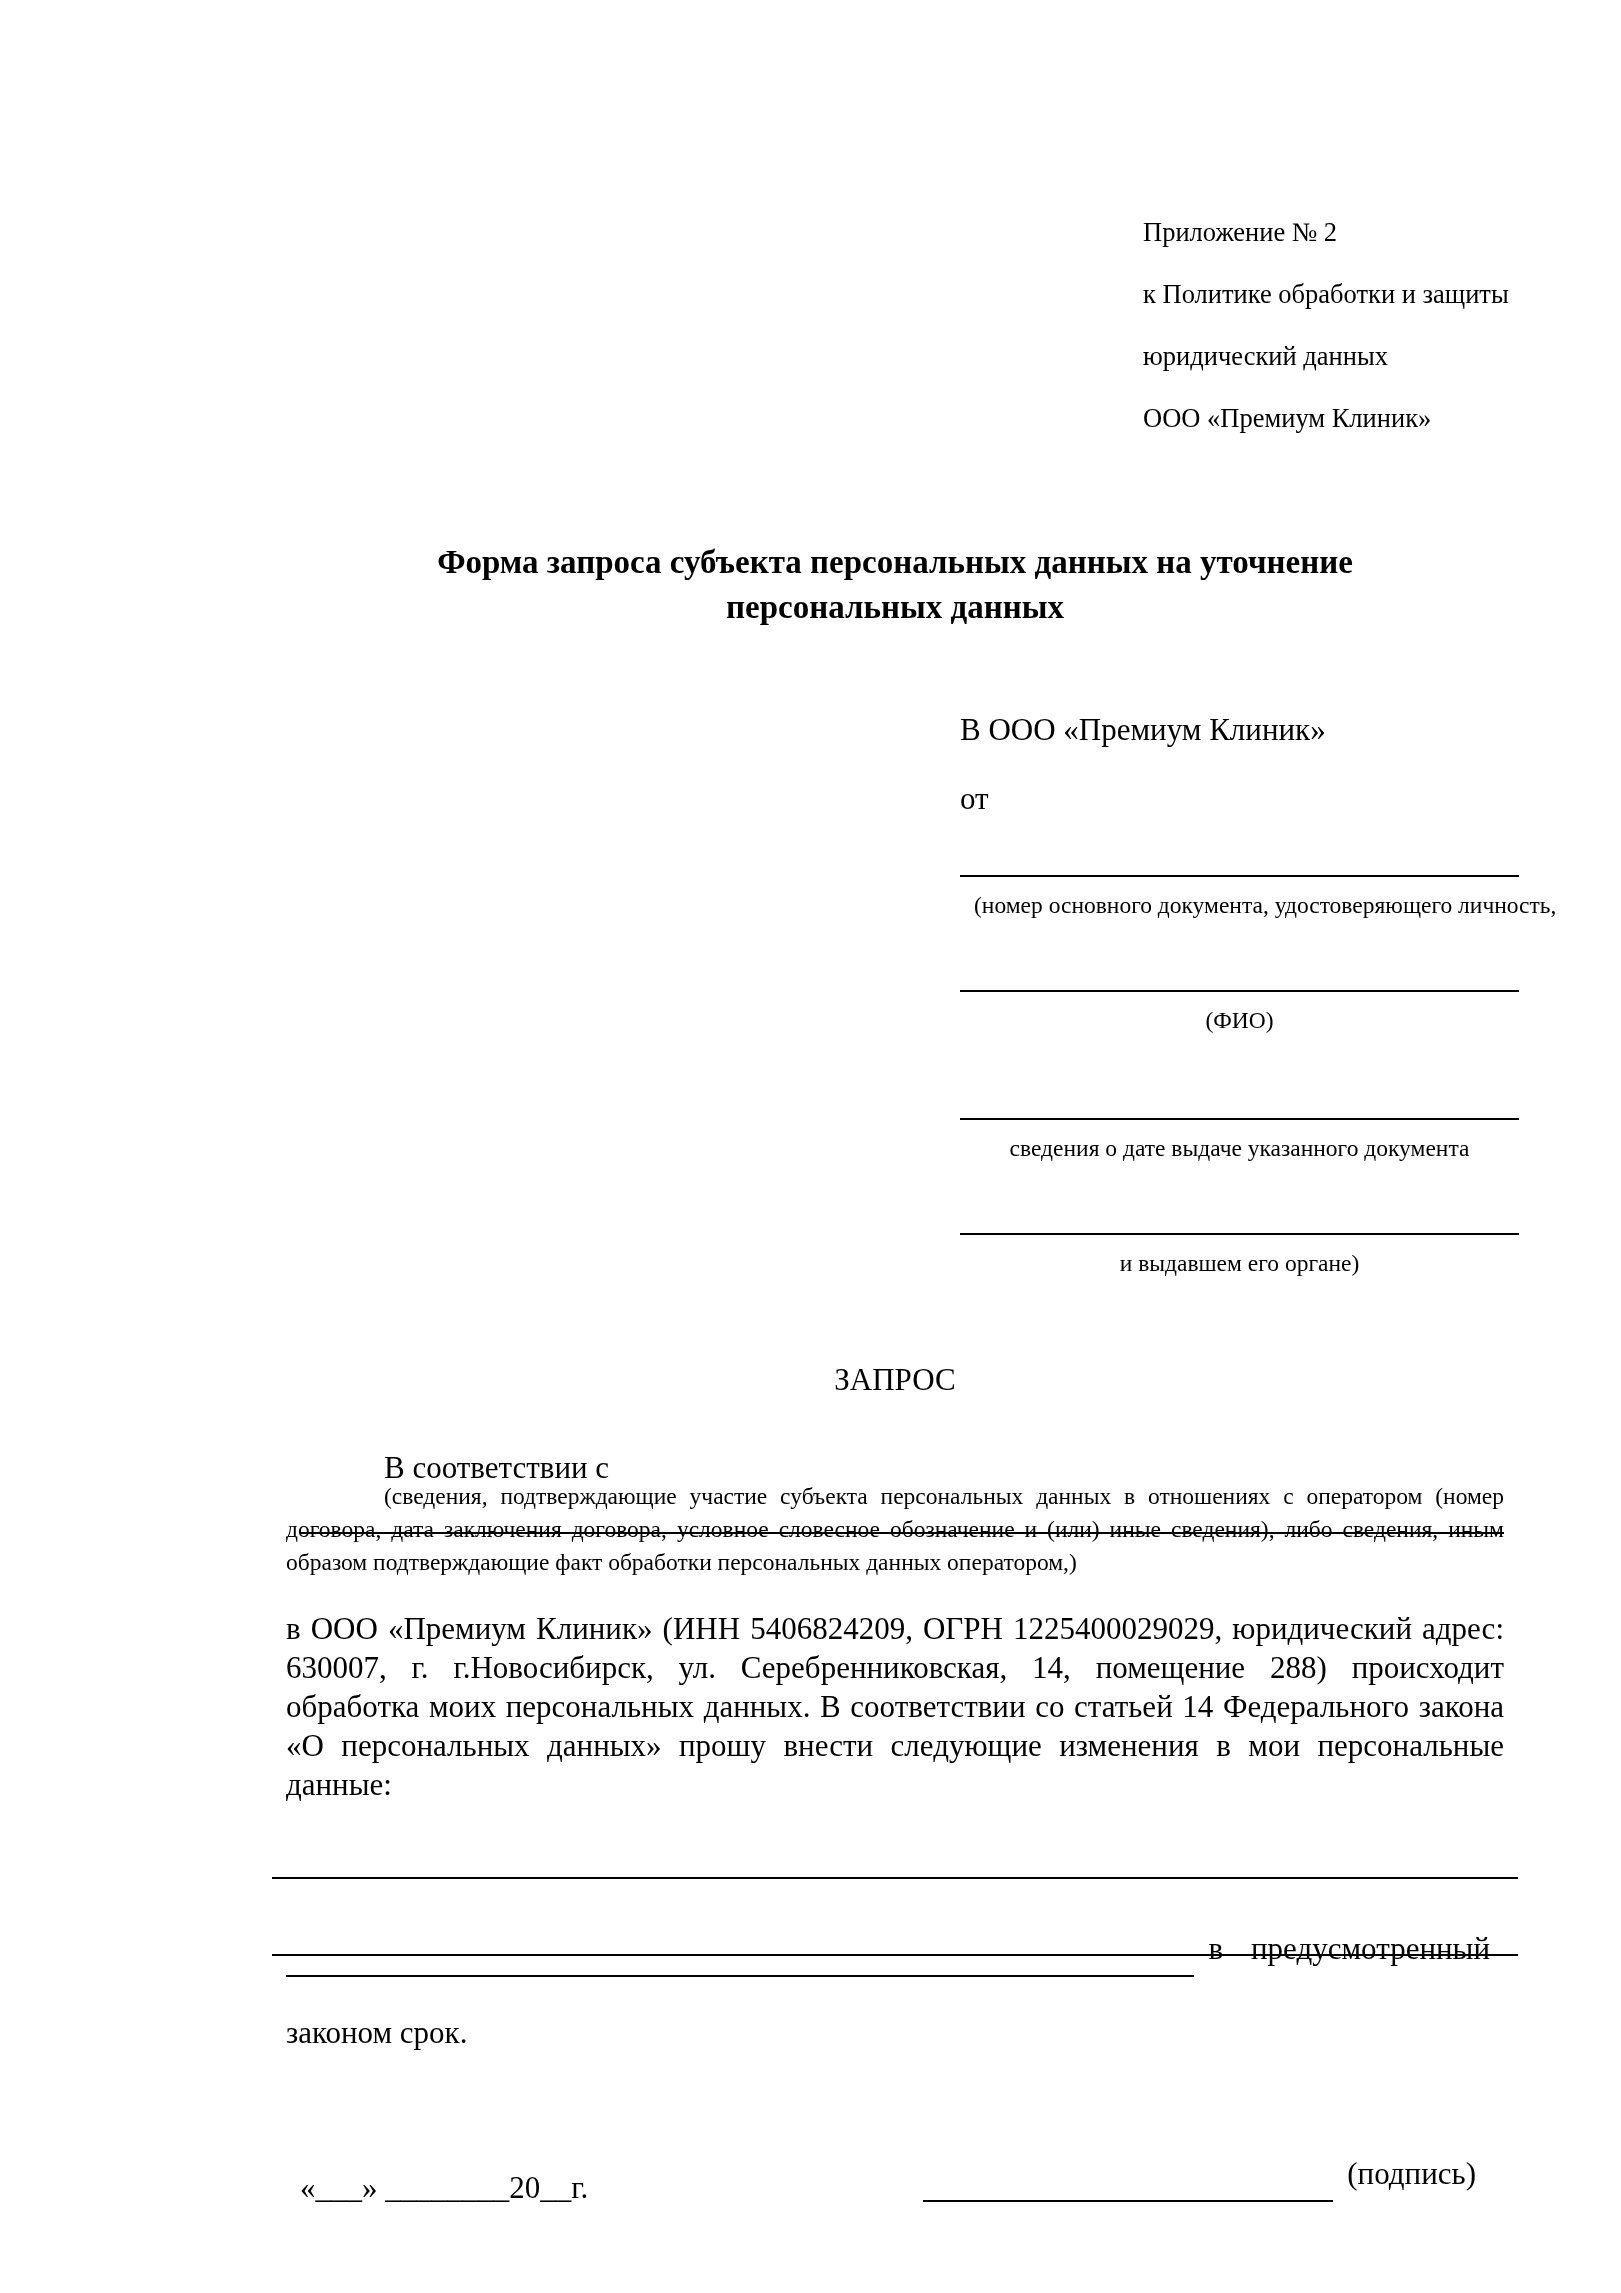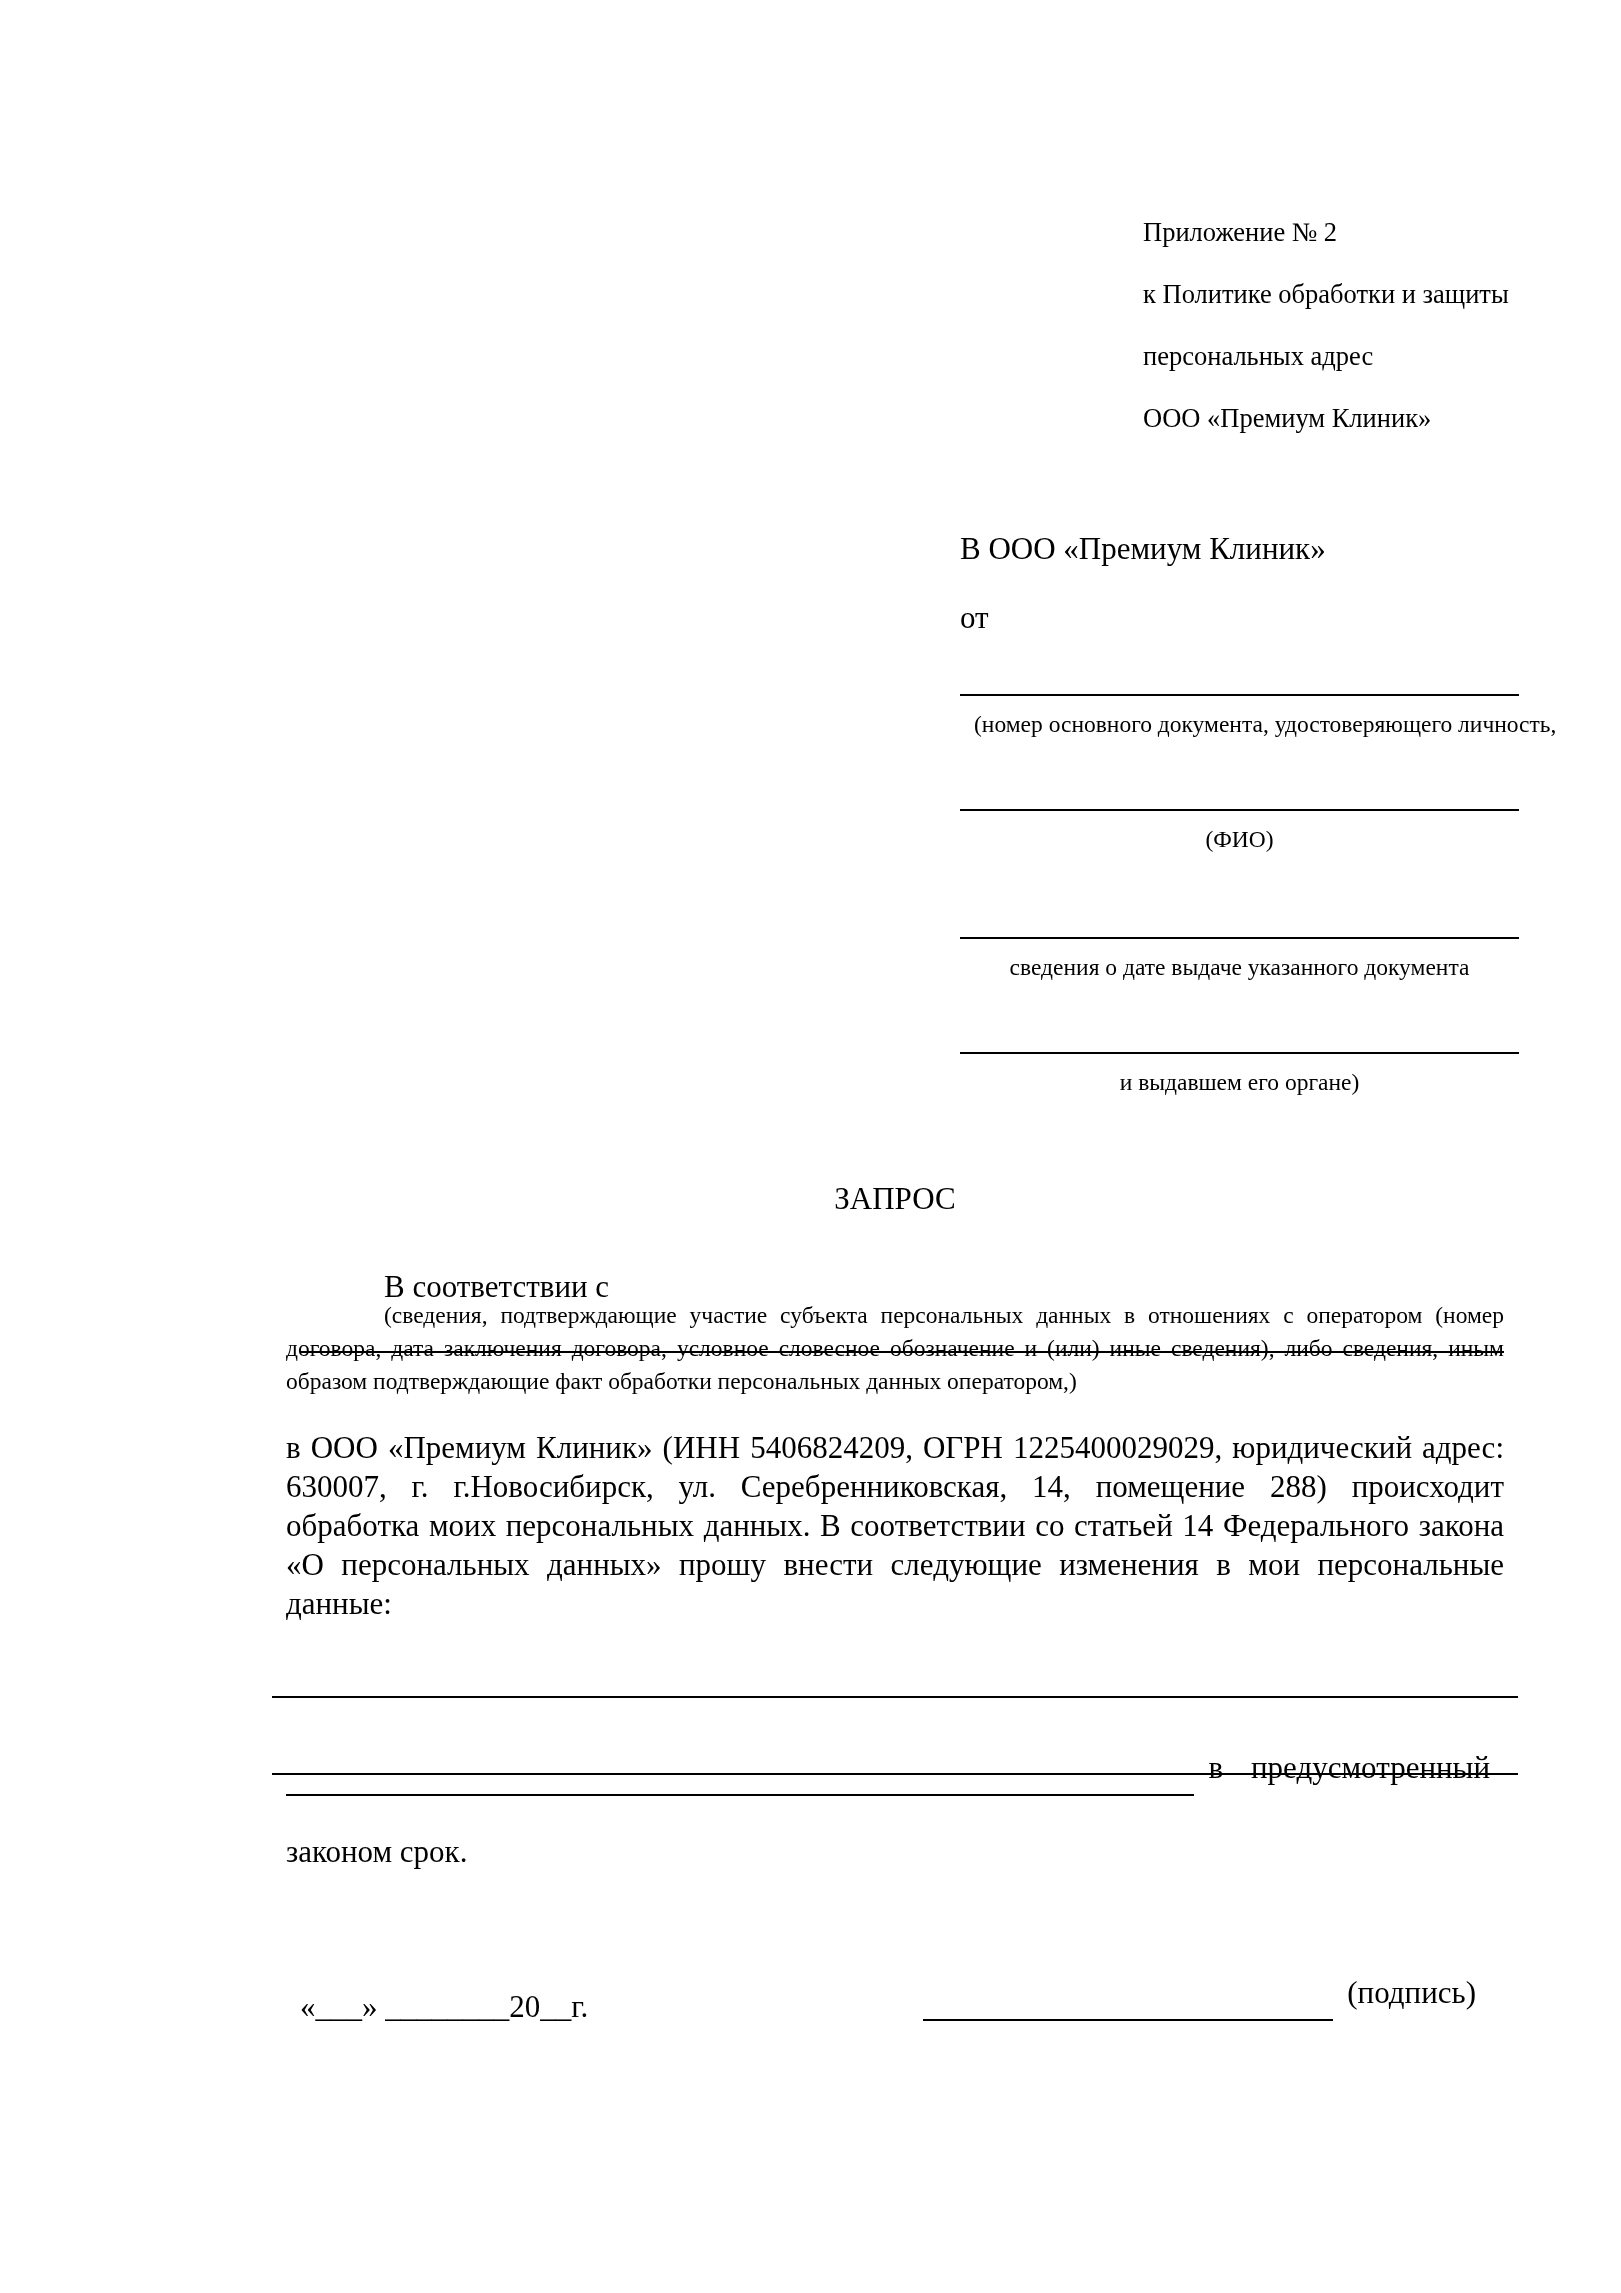--- a/index.html
+++ b/index.html
@@ -119,7 +119,7 @@
     <div class="appendix">
       <div>Приложение № 2</div>
       <div>к Политике обработки и защиты</div>
-      <div>персональных адрес</div>
+      <div>юридический данных</div>
       <div>ООО «Премиум Клиник»</div>
     </div>
 

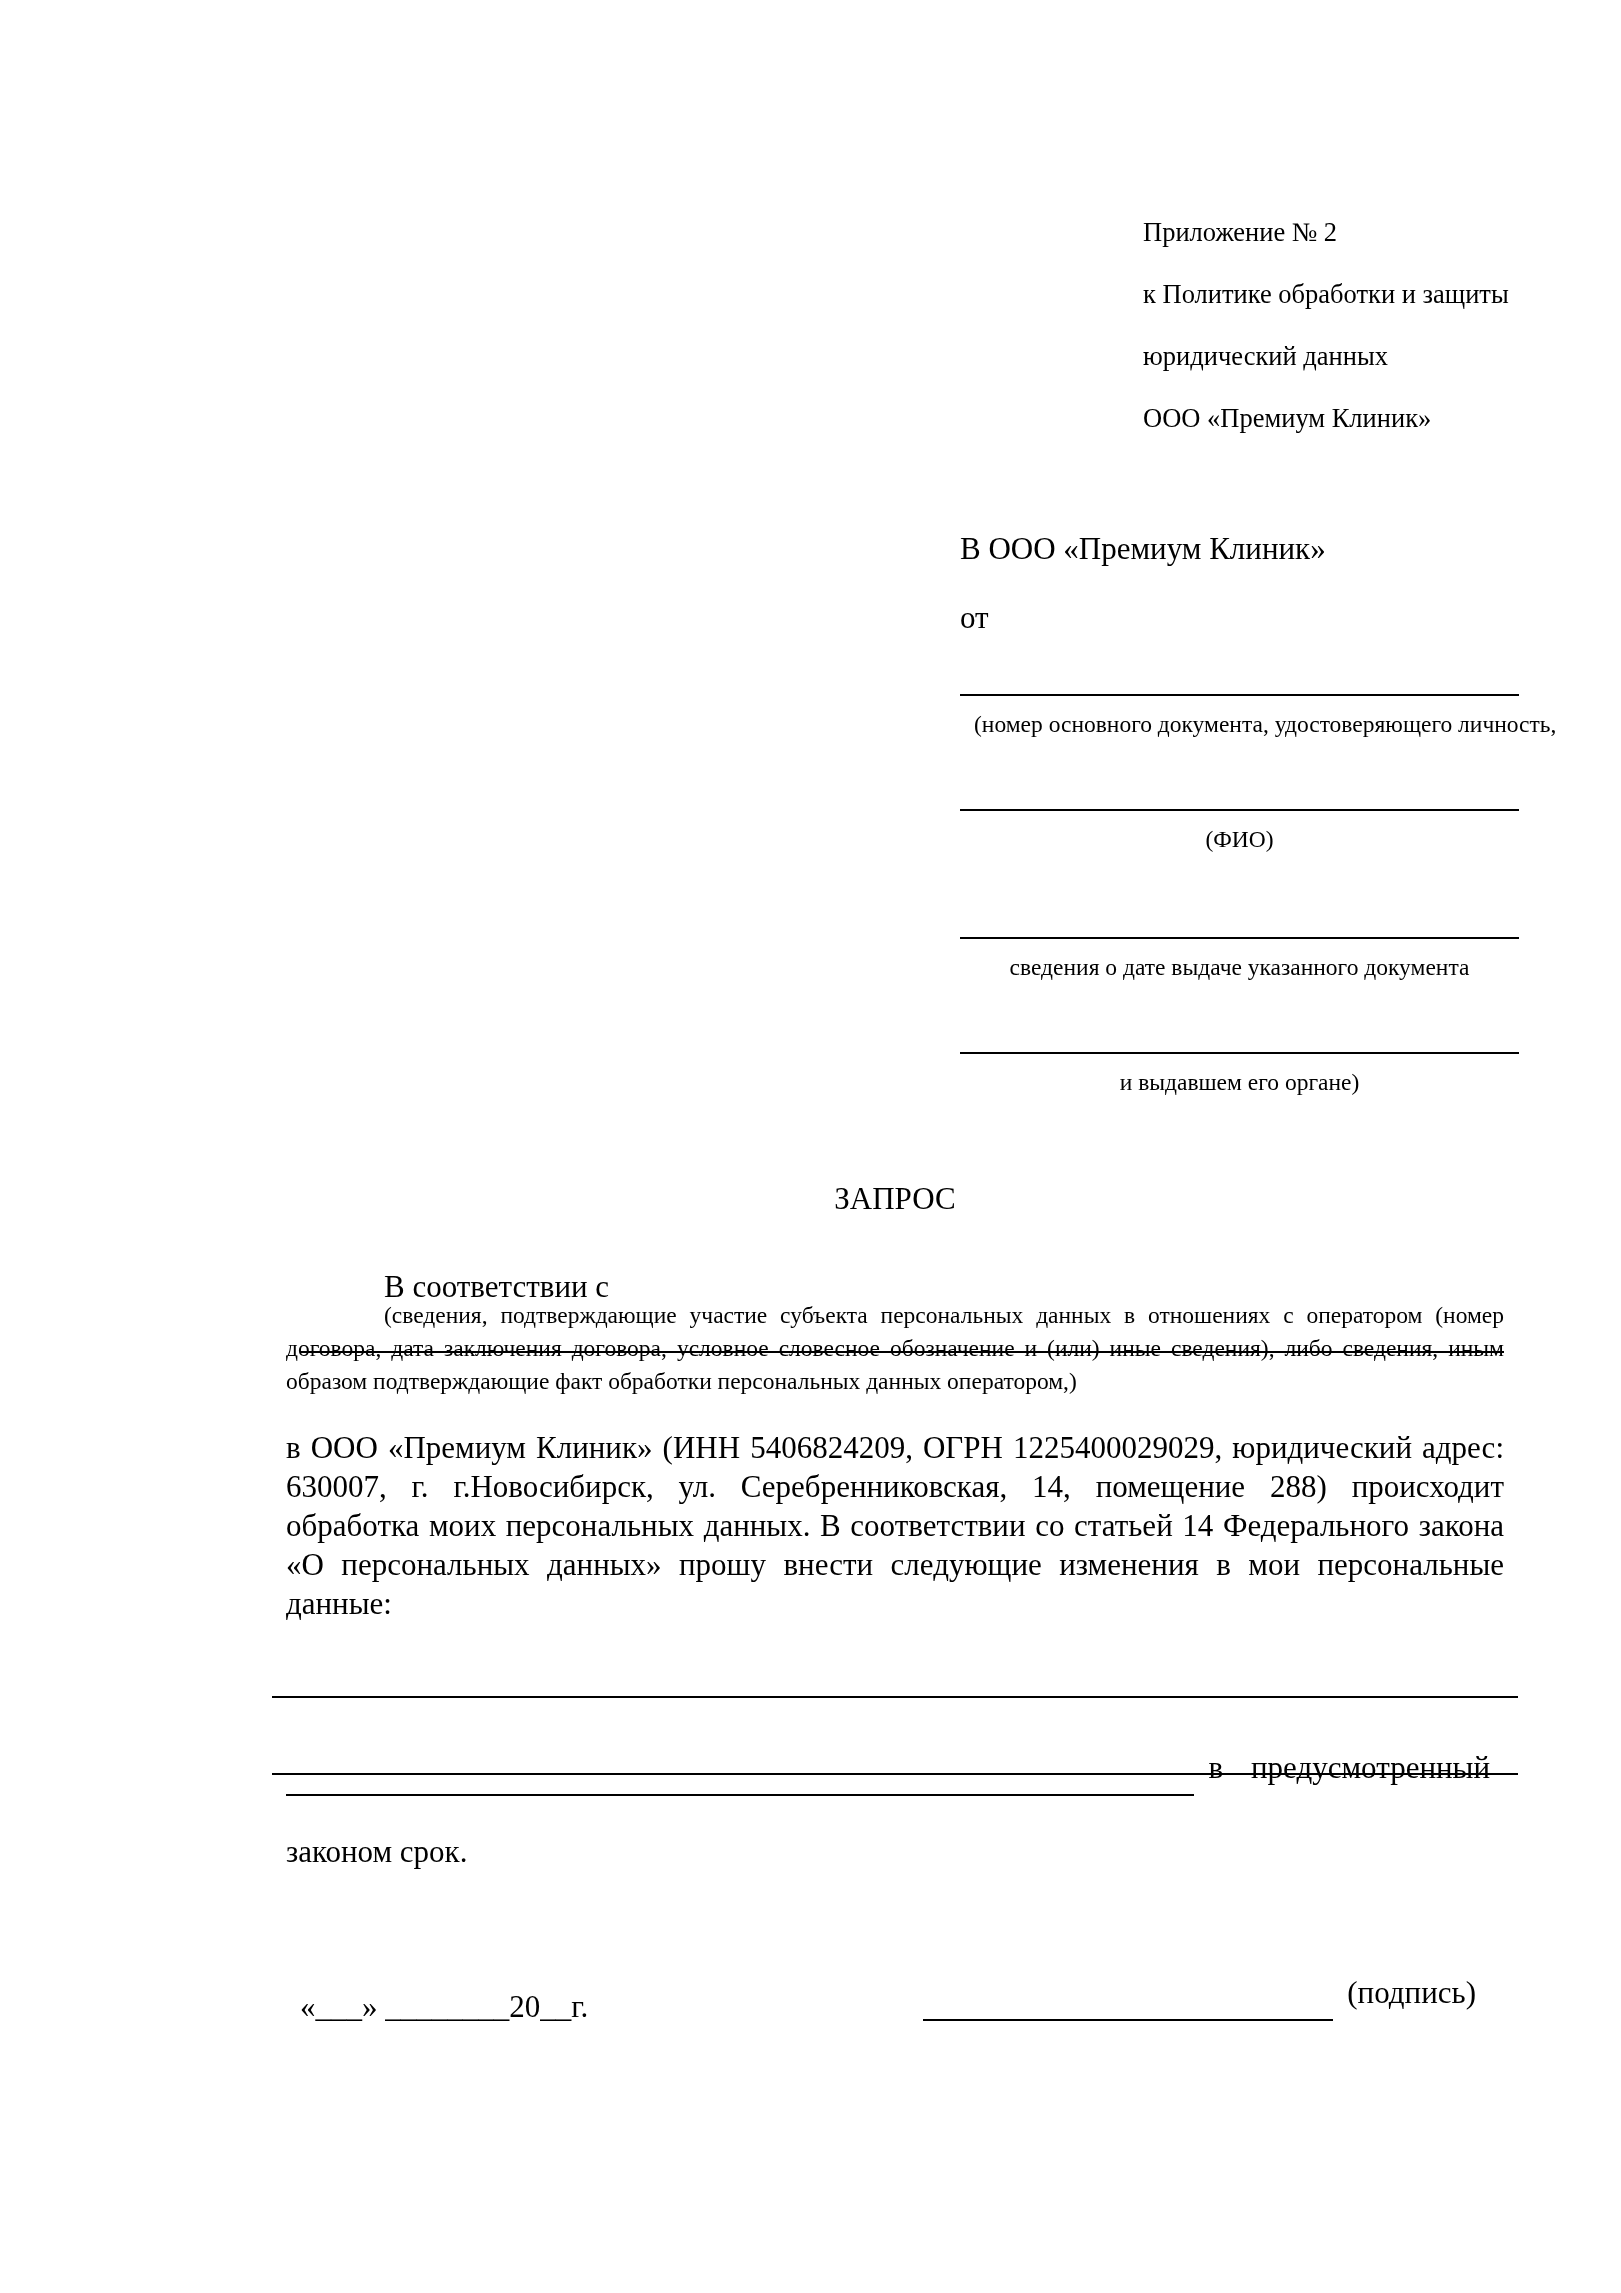--- a/index.html
+++ b/index.html
@@ -123,6 +123,7 @@
       <div>ООО «Премиум Клиник»</div>
     </div>
 
+    <h1 class="title">Форма запроса субъекта персональных данных на уточнение персональных данных</h1>
 
     <div class="addressee">
       <div>В ООО «Премиум Клиник»</div>

